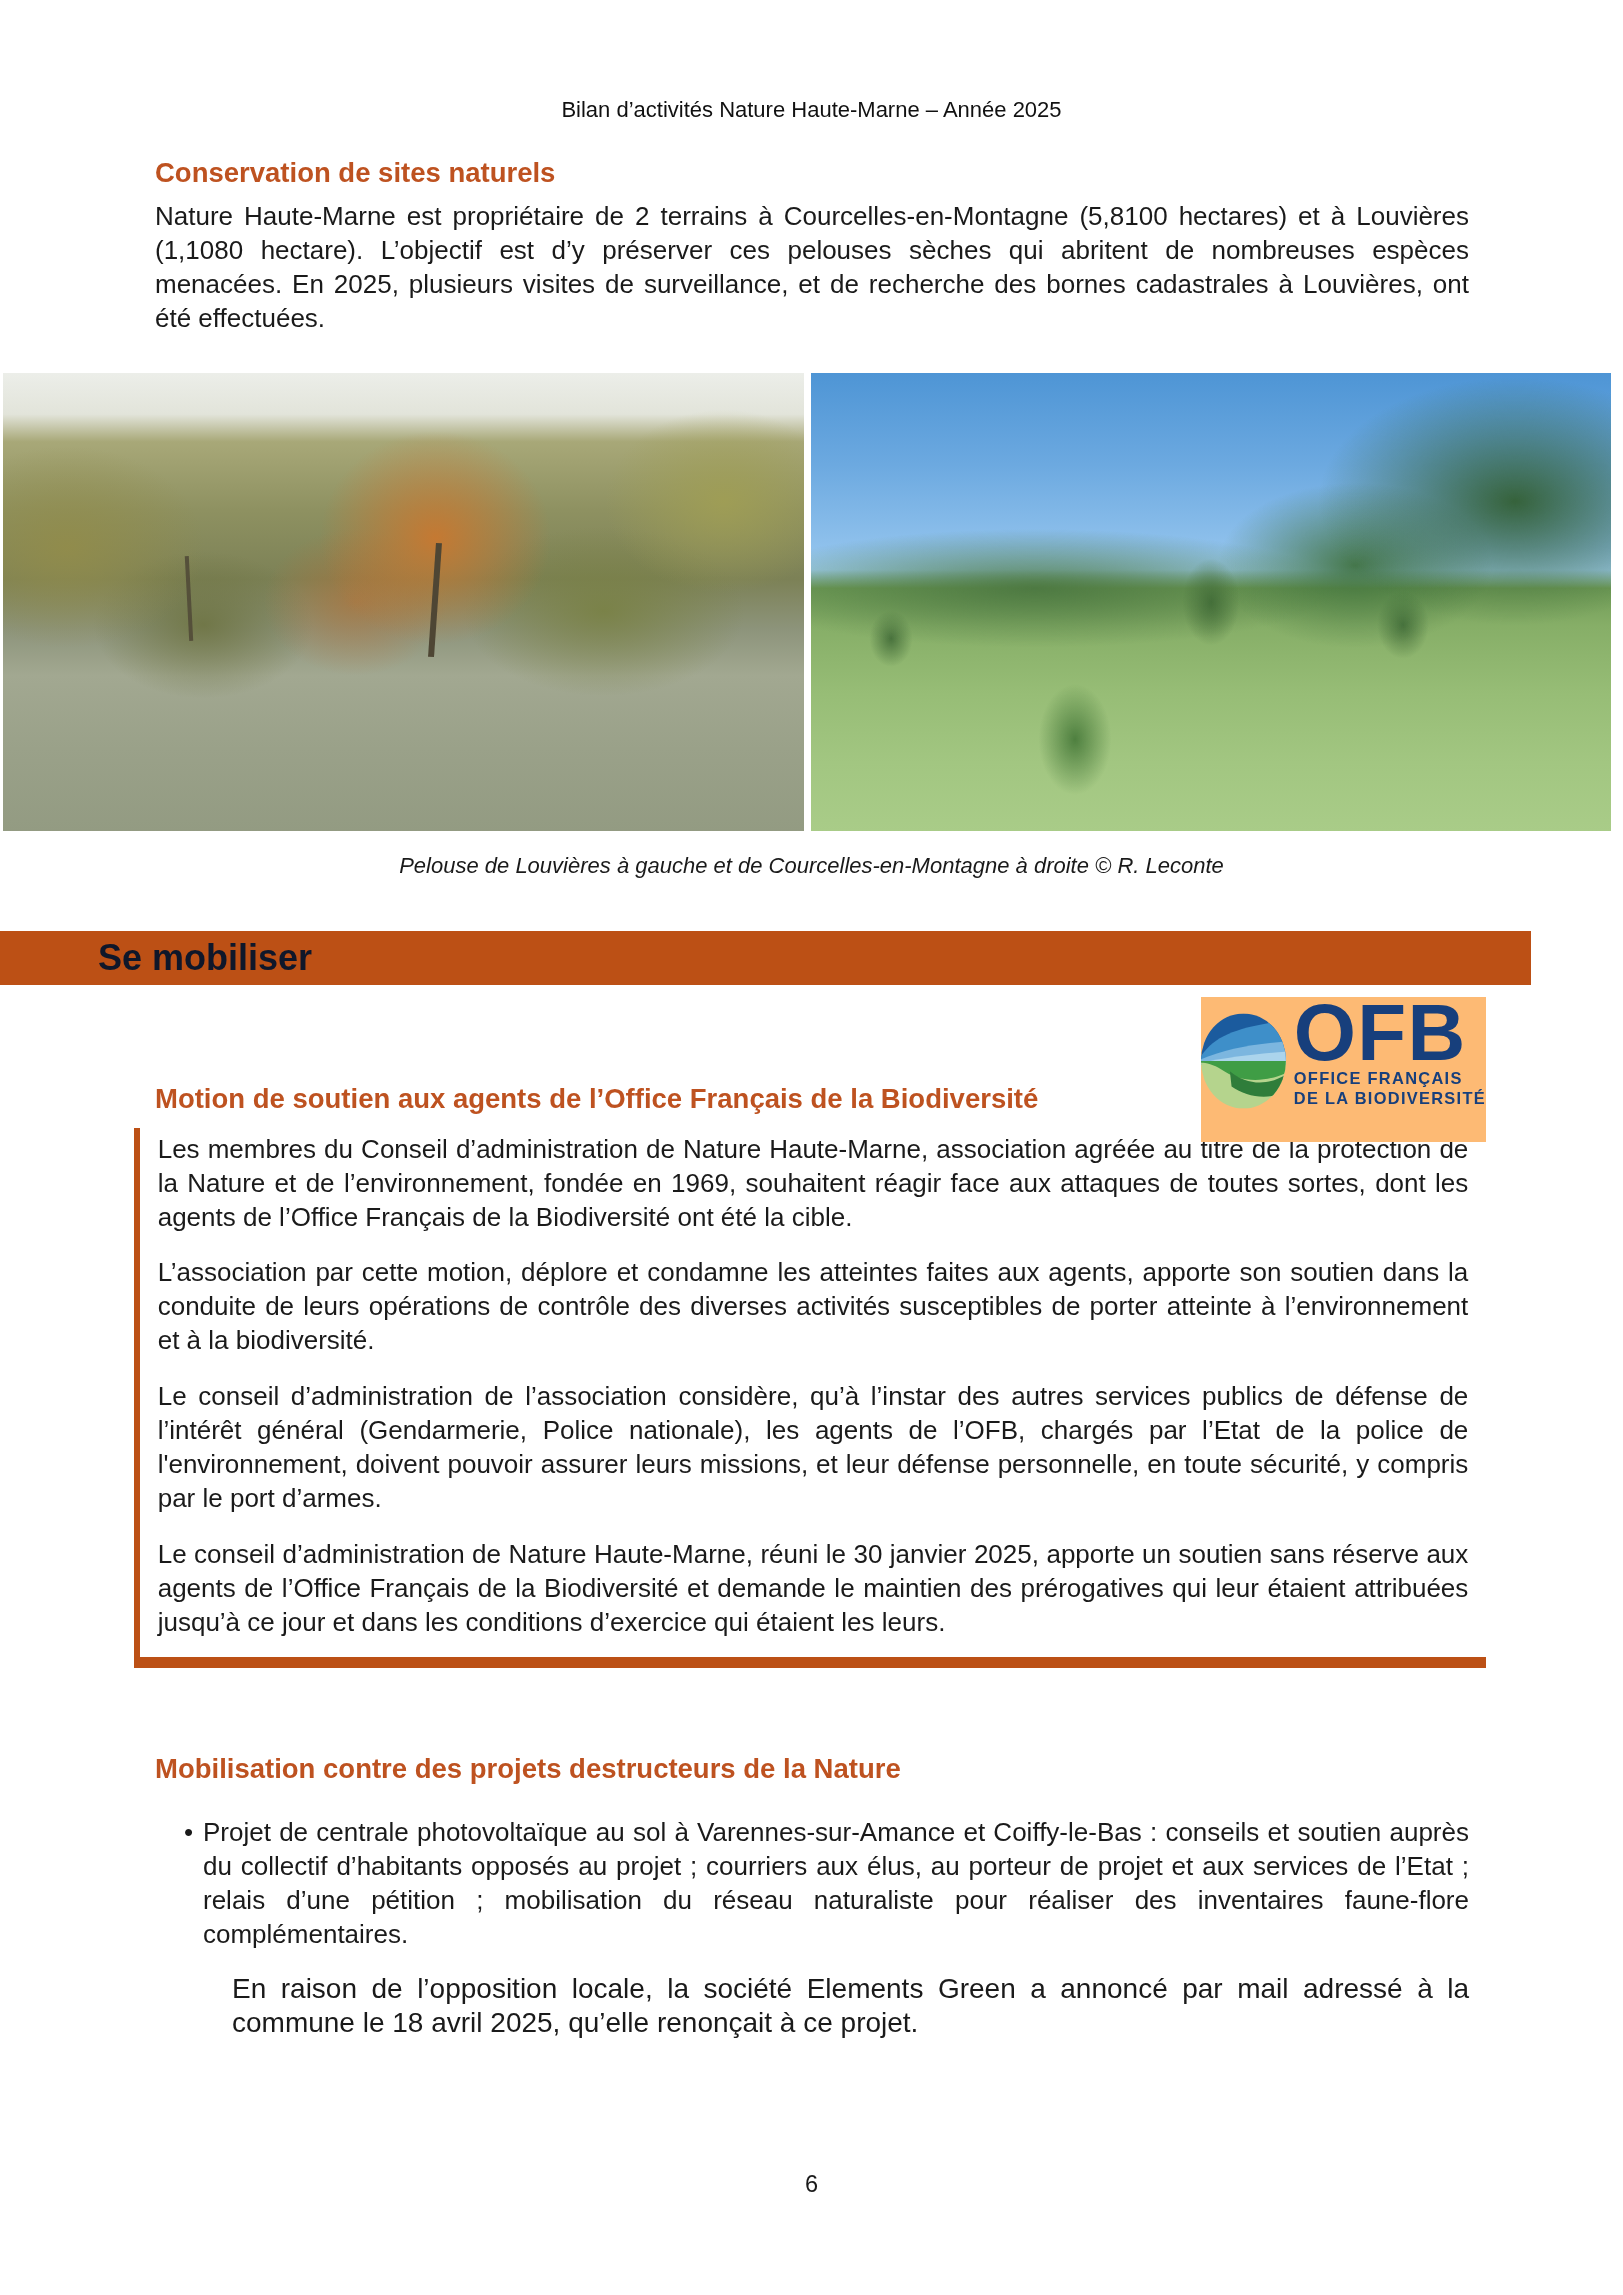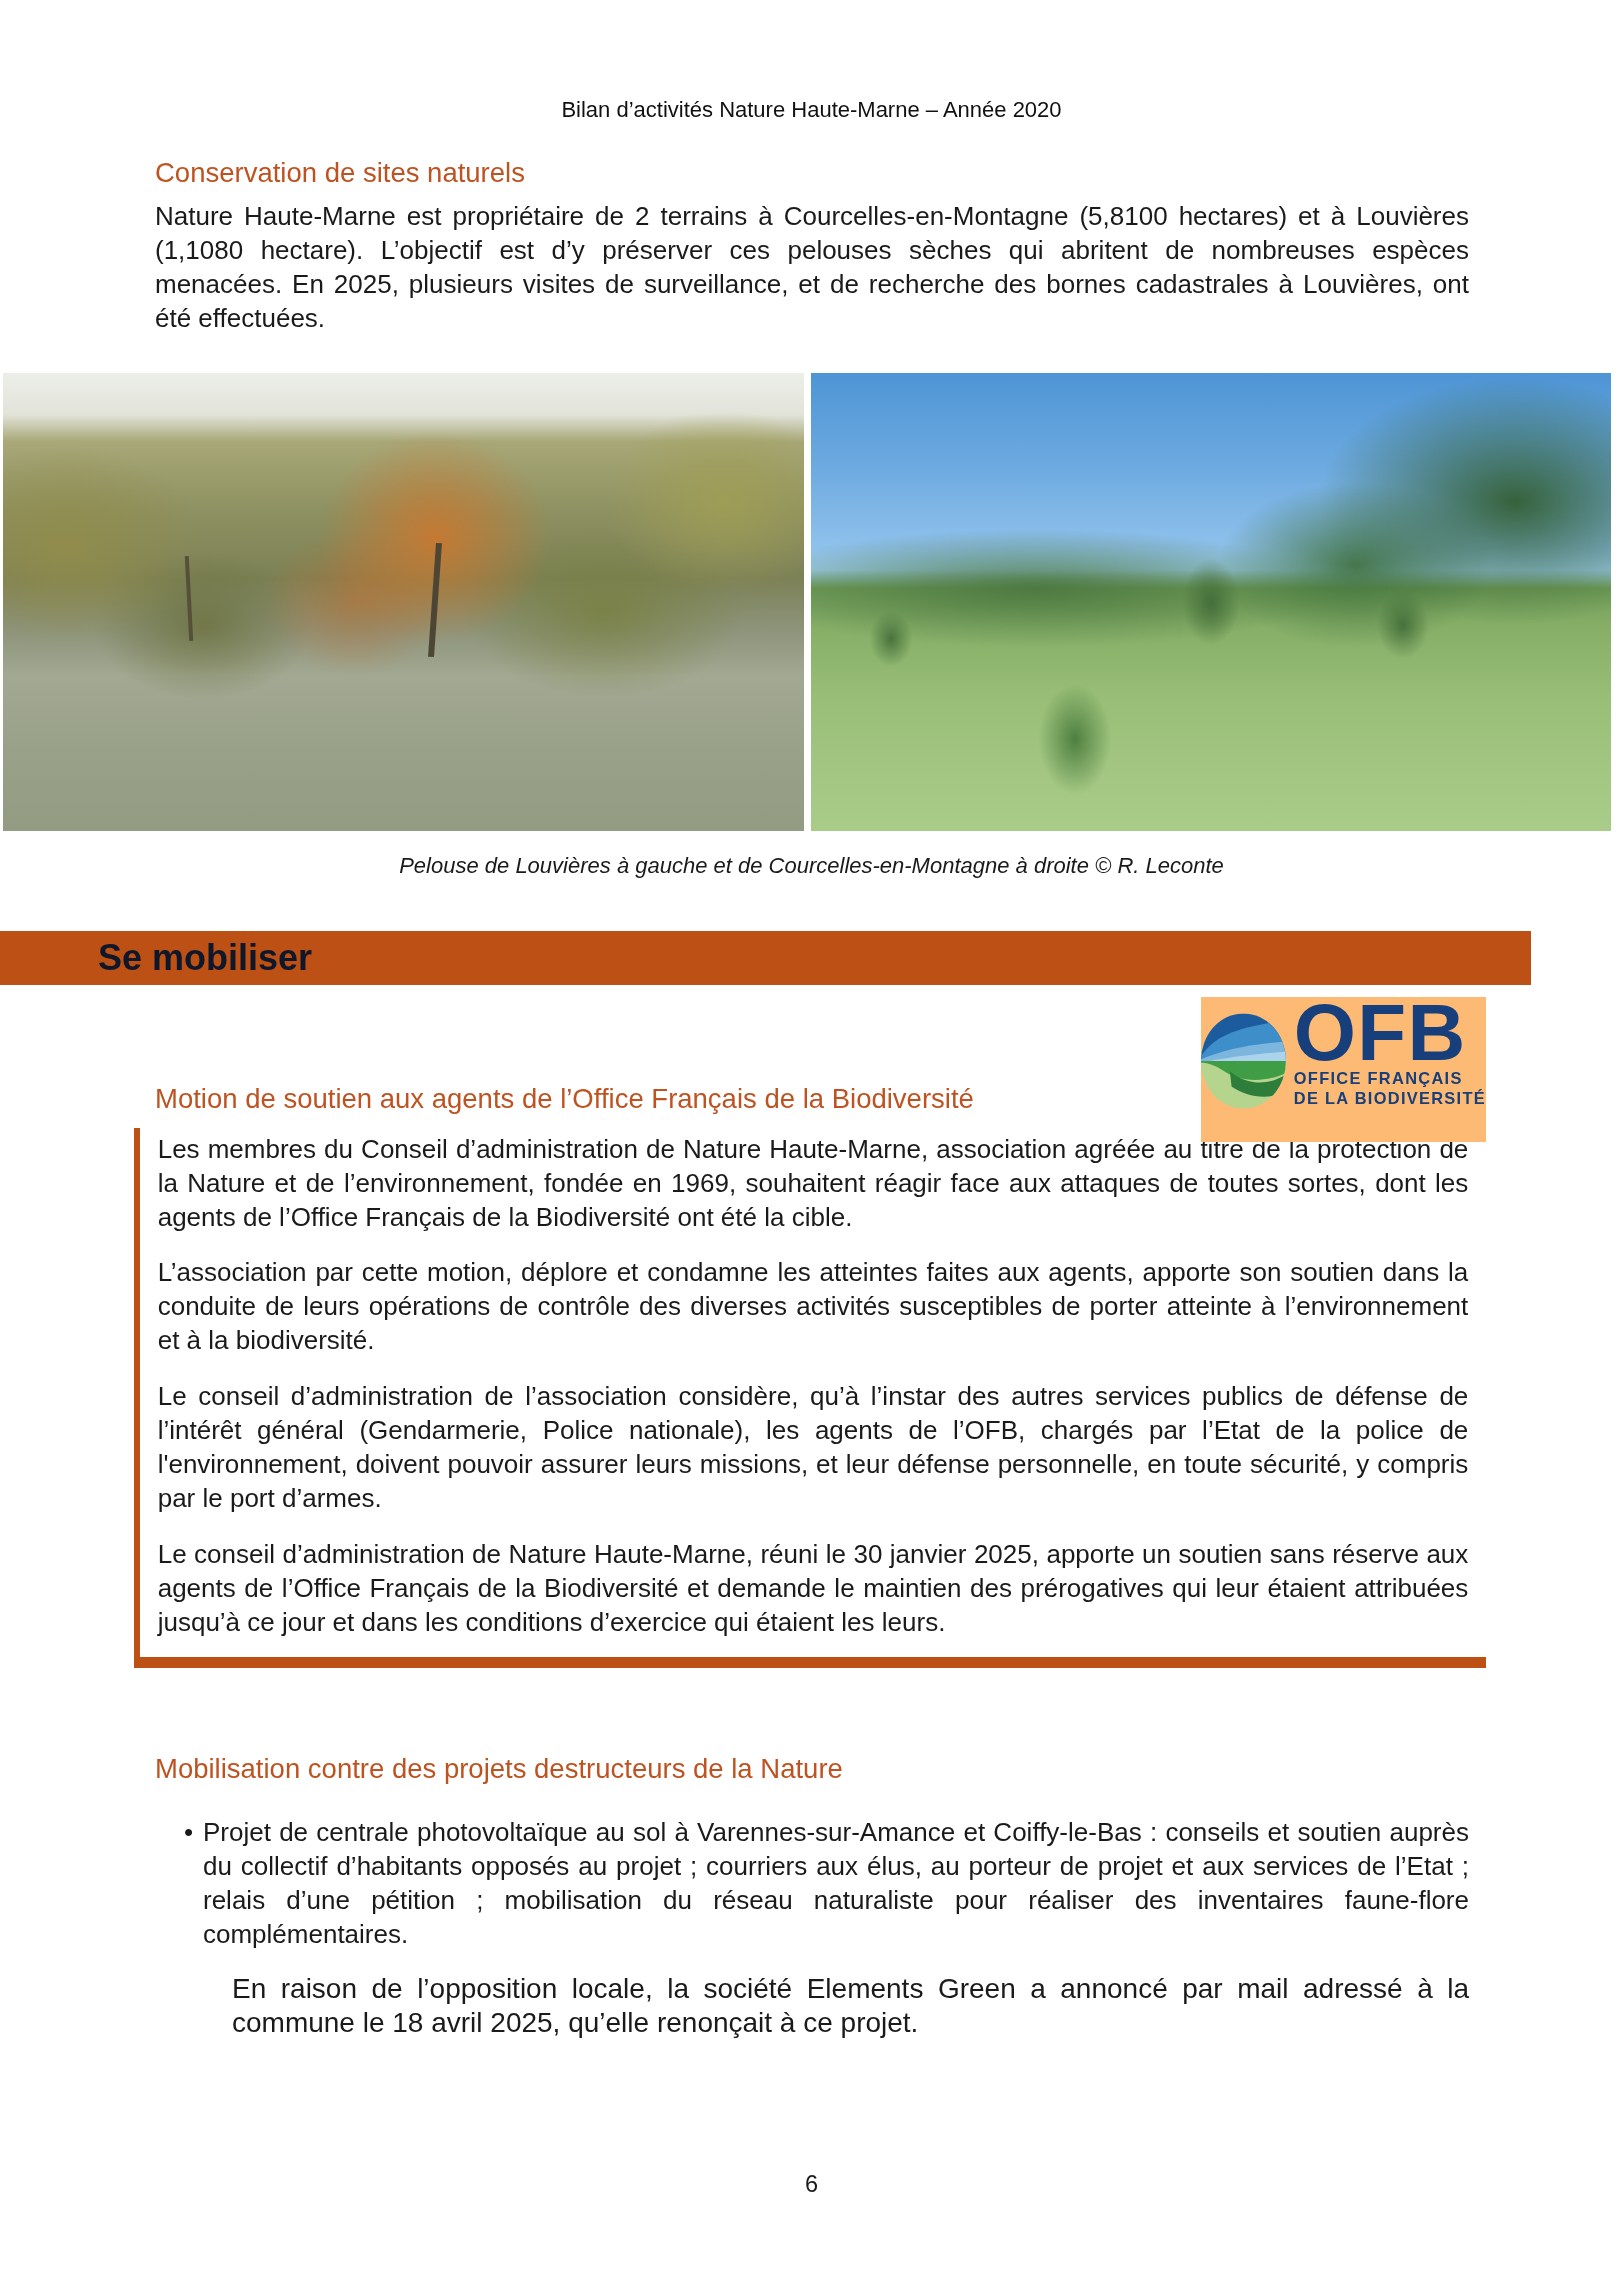--- a/index.html
+++ b/index.html
@@ -166,7 +166,7 @@
 
 <div class="page">
 
-  <div class="doc-header">Bilan d’activités Nature Haute-Marne – Année 2020</div>
+  <div class="doc-header">Bilan d’activités Nature Haute-Marne – Année 2025</div>
 
   <div class="content">
     <h1 class="sec">Conservation de sites naturels</h1>

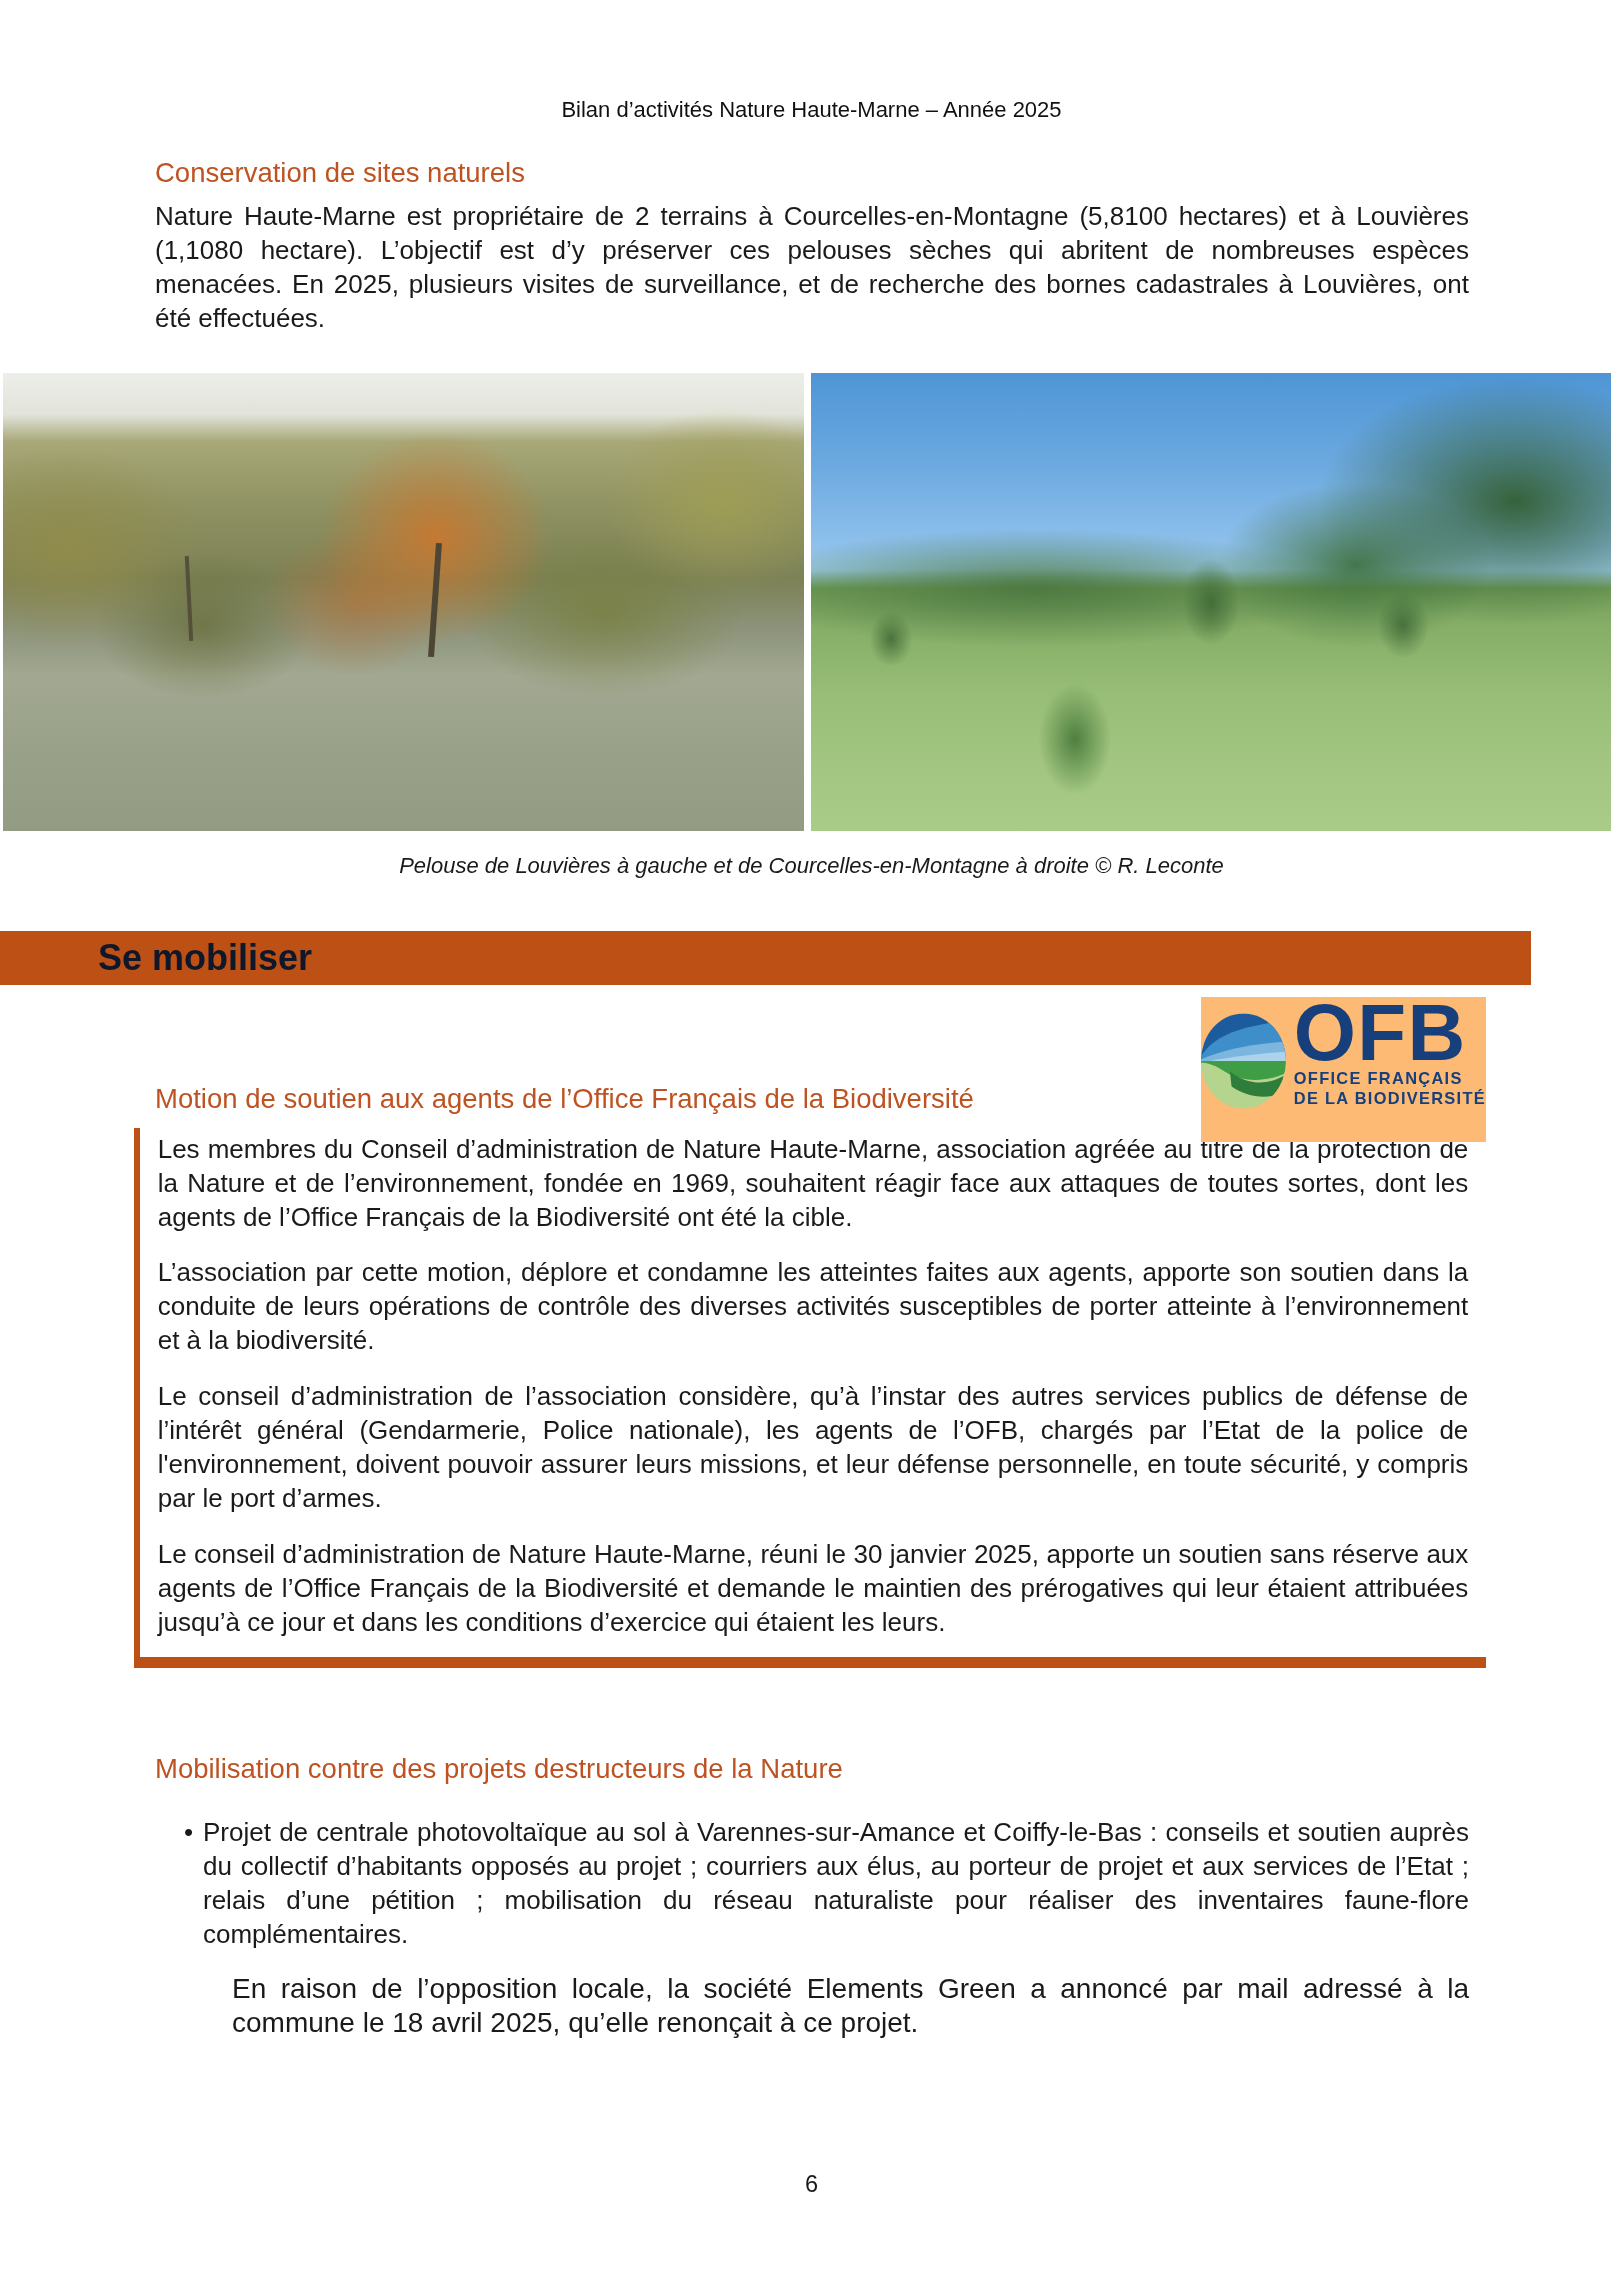--- a/index.html
+++ b/index.html
@@ -23,7 +23,7 @@
   h1.sec, h2.sec, h3.sec{
     color:#be5220;
     font-size:27.5px;
-    font-weight:normal;
+    font-weight:bold;
     line-height:34px;
   }
   h1.sec{ margin-top:33px; }

